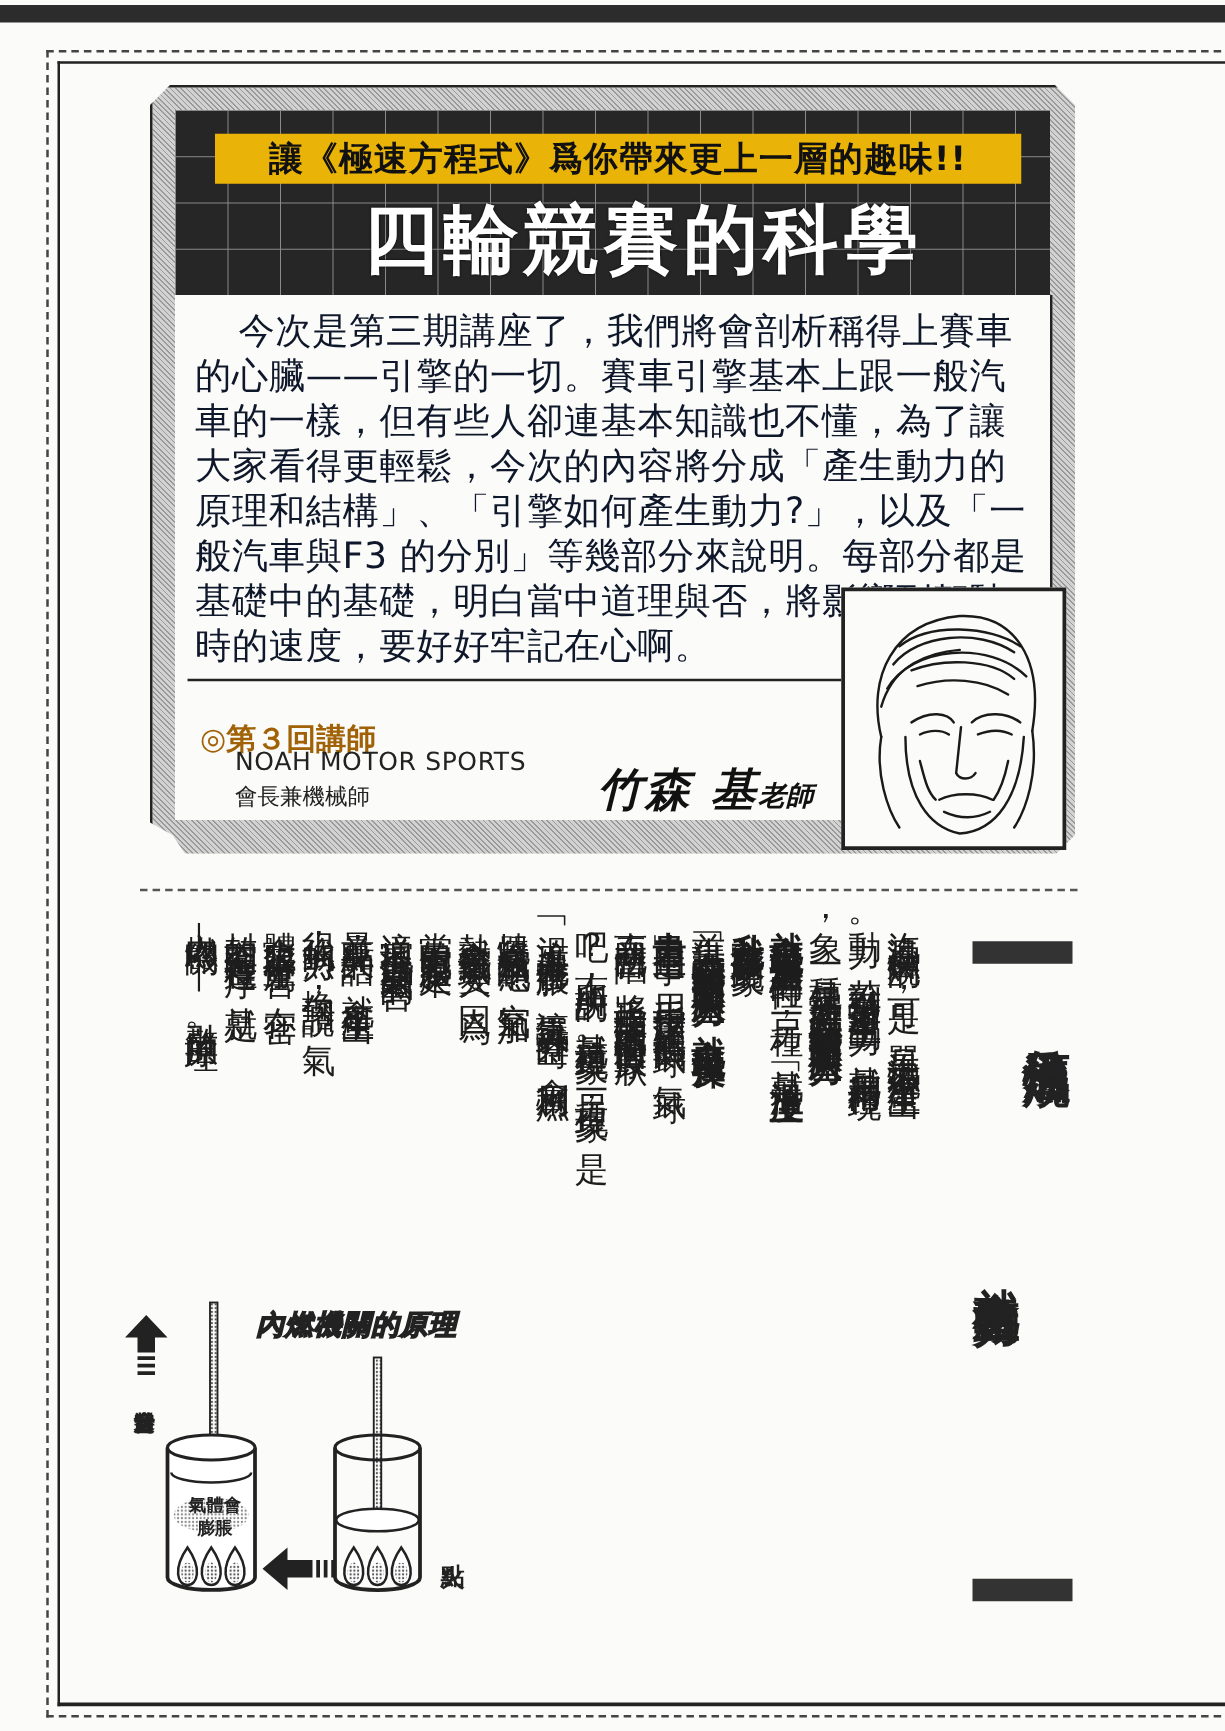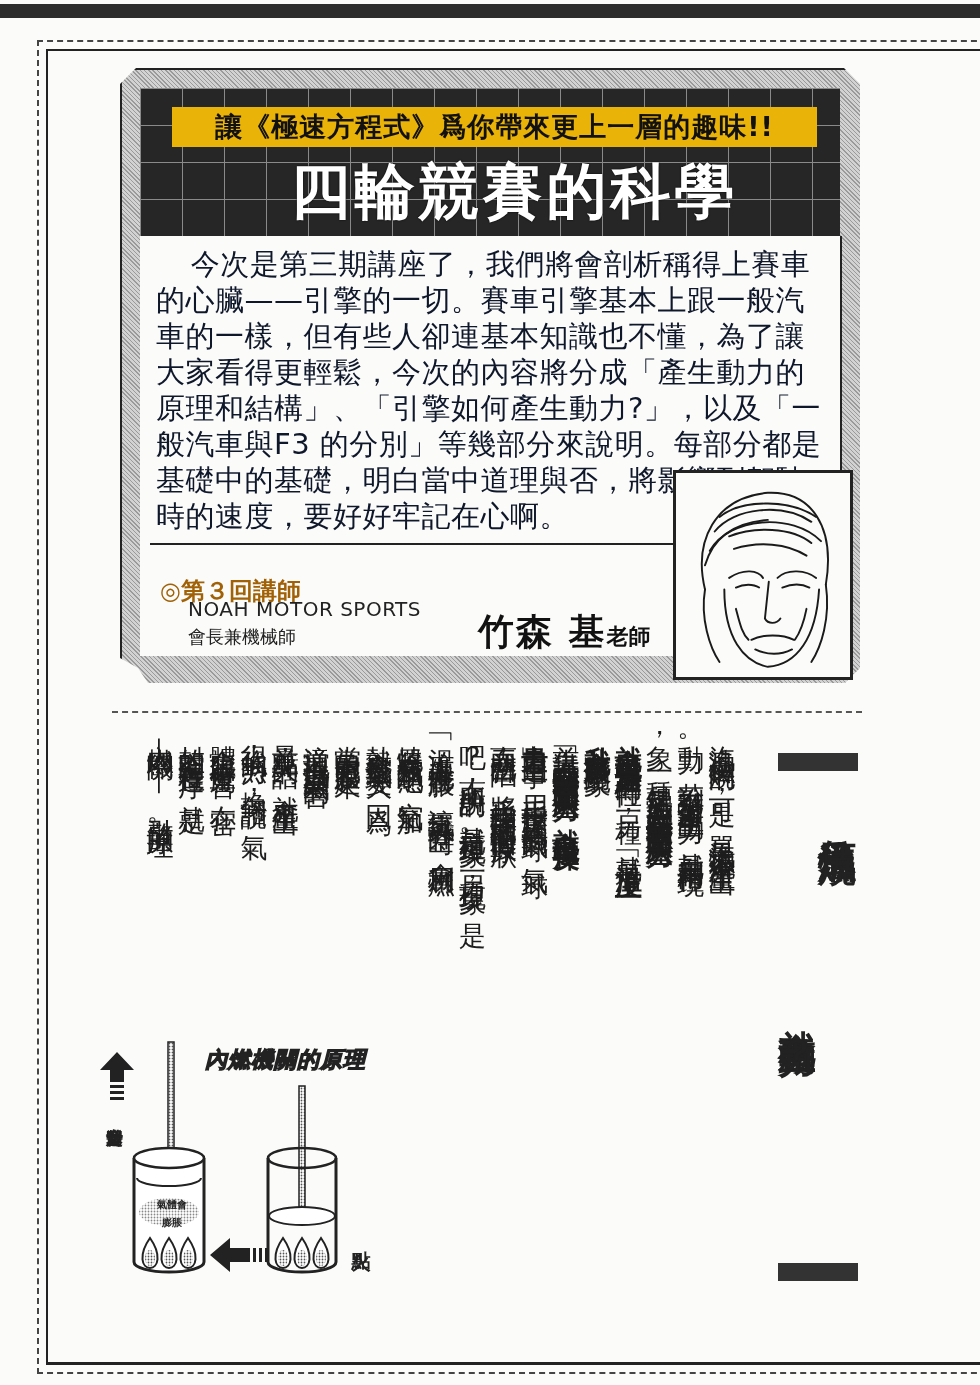--- a/index.html
+++ b/index.html
@@ -68,7 +68,7 @@
   }
   .teacher-name {
     position: absolute; left: 478px; top: 608px; font-family: "DejaVu Serif", "Liberation Serif", serif;
-    font-weight: bold; font-size: 36px; color: #111; letter-spacing: 2px;
+    font-weight: bold; font-size: 36px; color: #111; letter-spacing: 2px; font-style: italic;
   }
   .teacher-name .suffix { font-family: "DejaVu Sans", sans-serif; font-size: 22px; letter-spacing: 0; }
   .portrait {

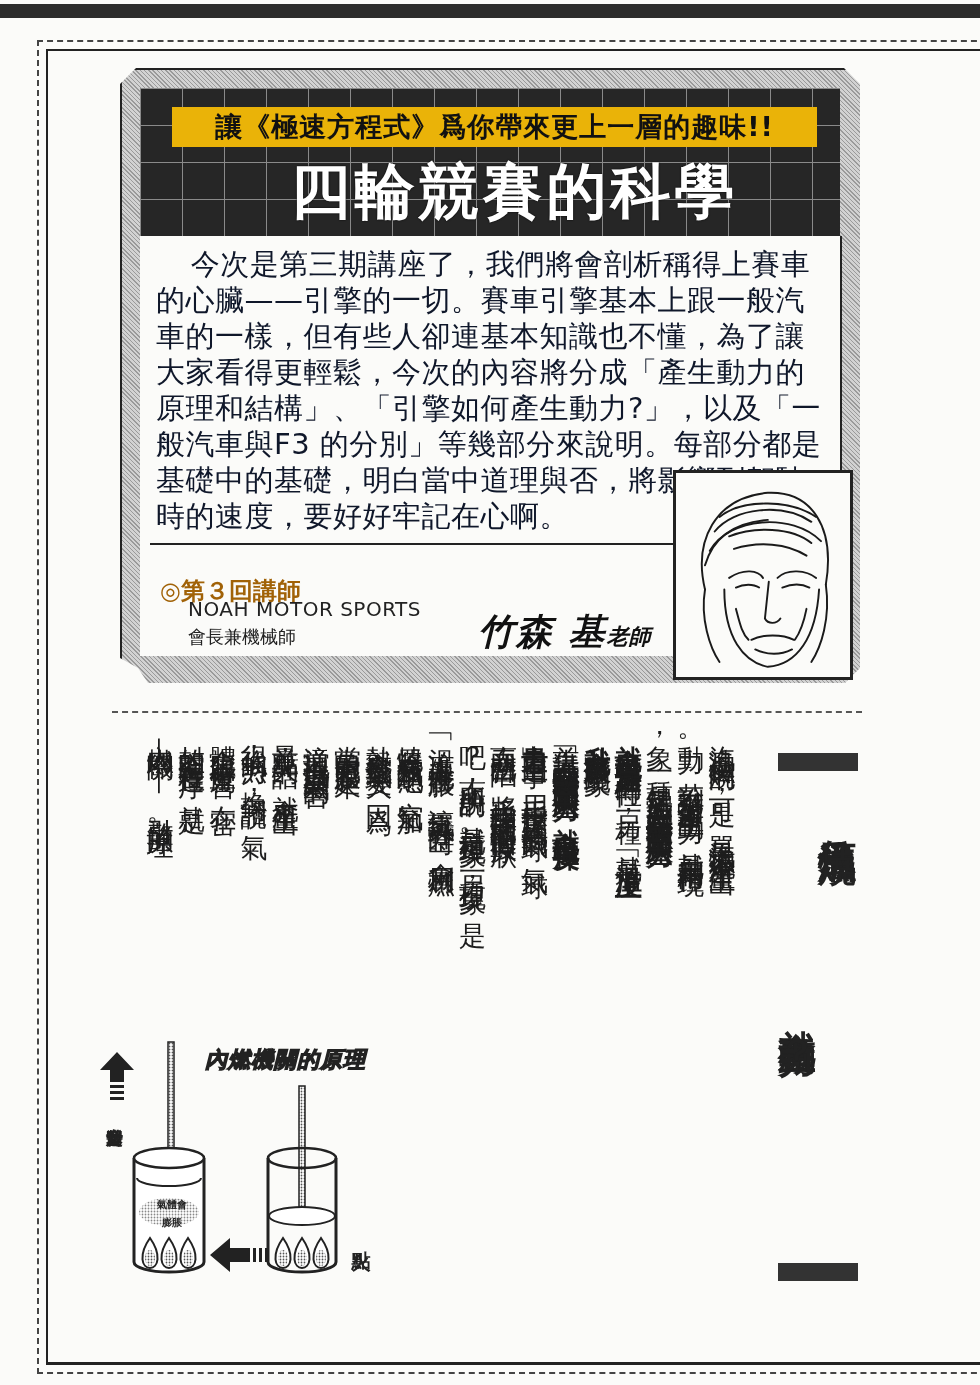--- a/index.html
+++ b/index.html
@@ -108,7 +108,7 @@
     position: absolute; writing-mode: vertical-rl; font-weight: bold; font-size: 17px; color: #222; line-height: 1;
   }
   .gas-label {
-    position: absolute; left: 140px; top: 1196px; width: 64px; font-size: 10px; font-weight: bold;
+    position: absolute; left: 140px; top: 1196px; width: 64px; font-size: 14px; font-weight: bold;
     text-align: center; line-height: 18px; color: #222;
   }
 </style>

